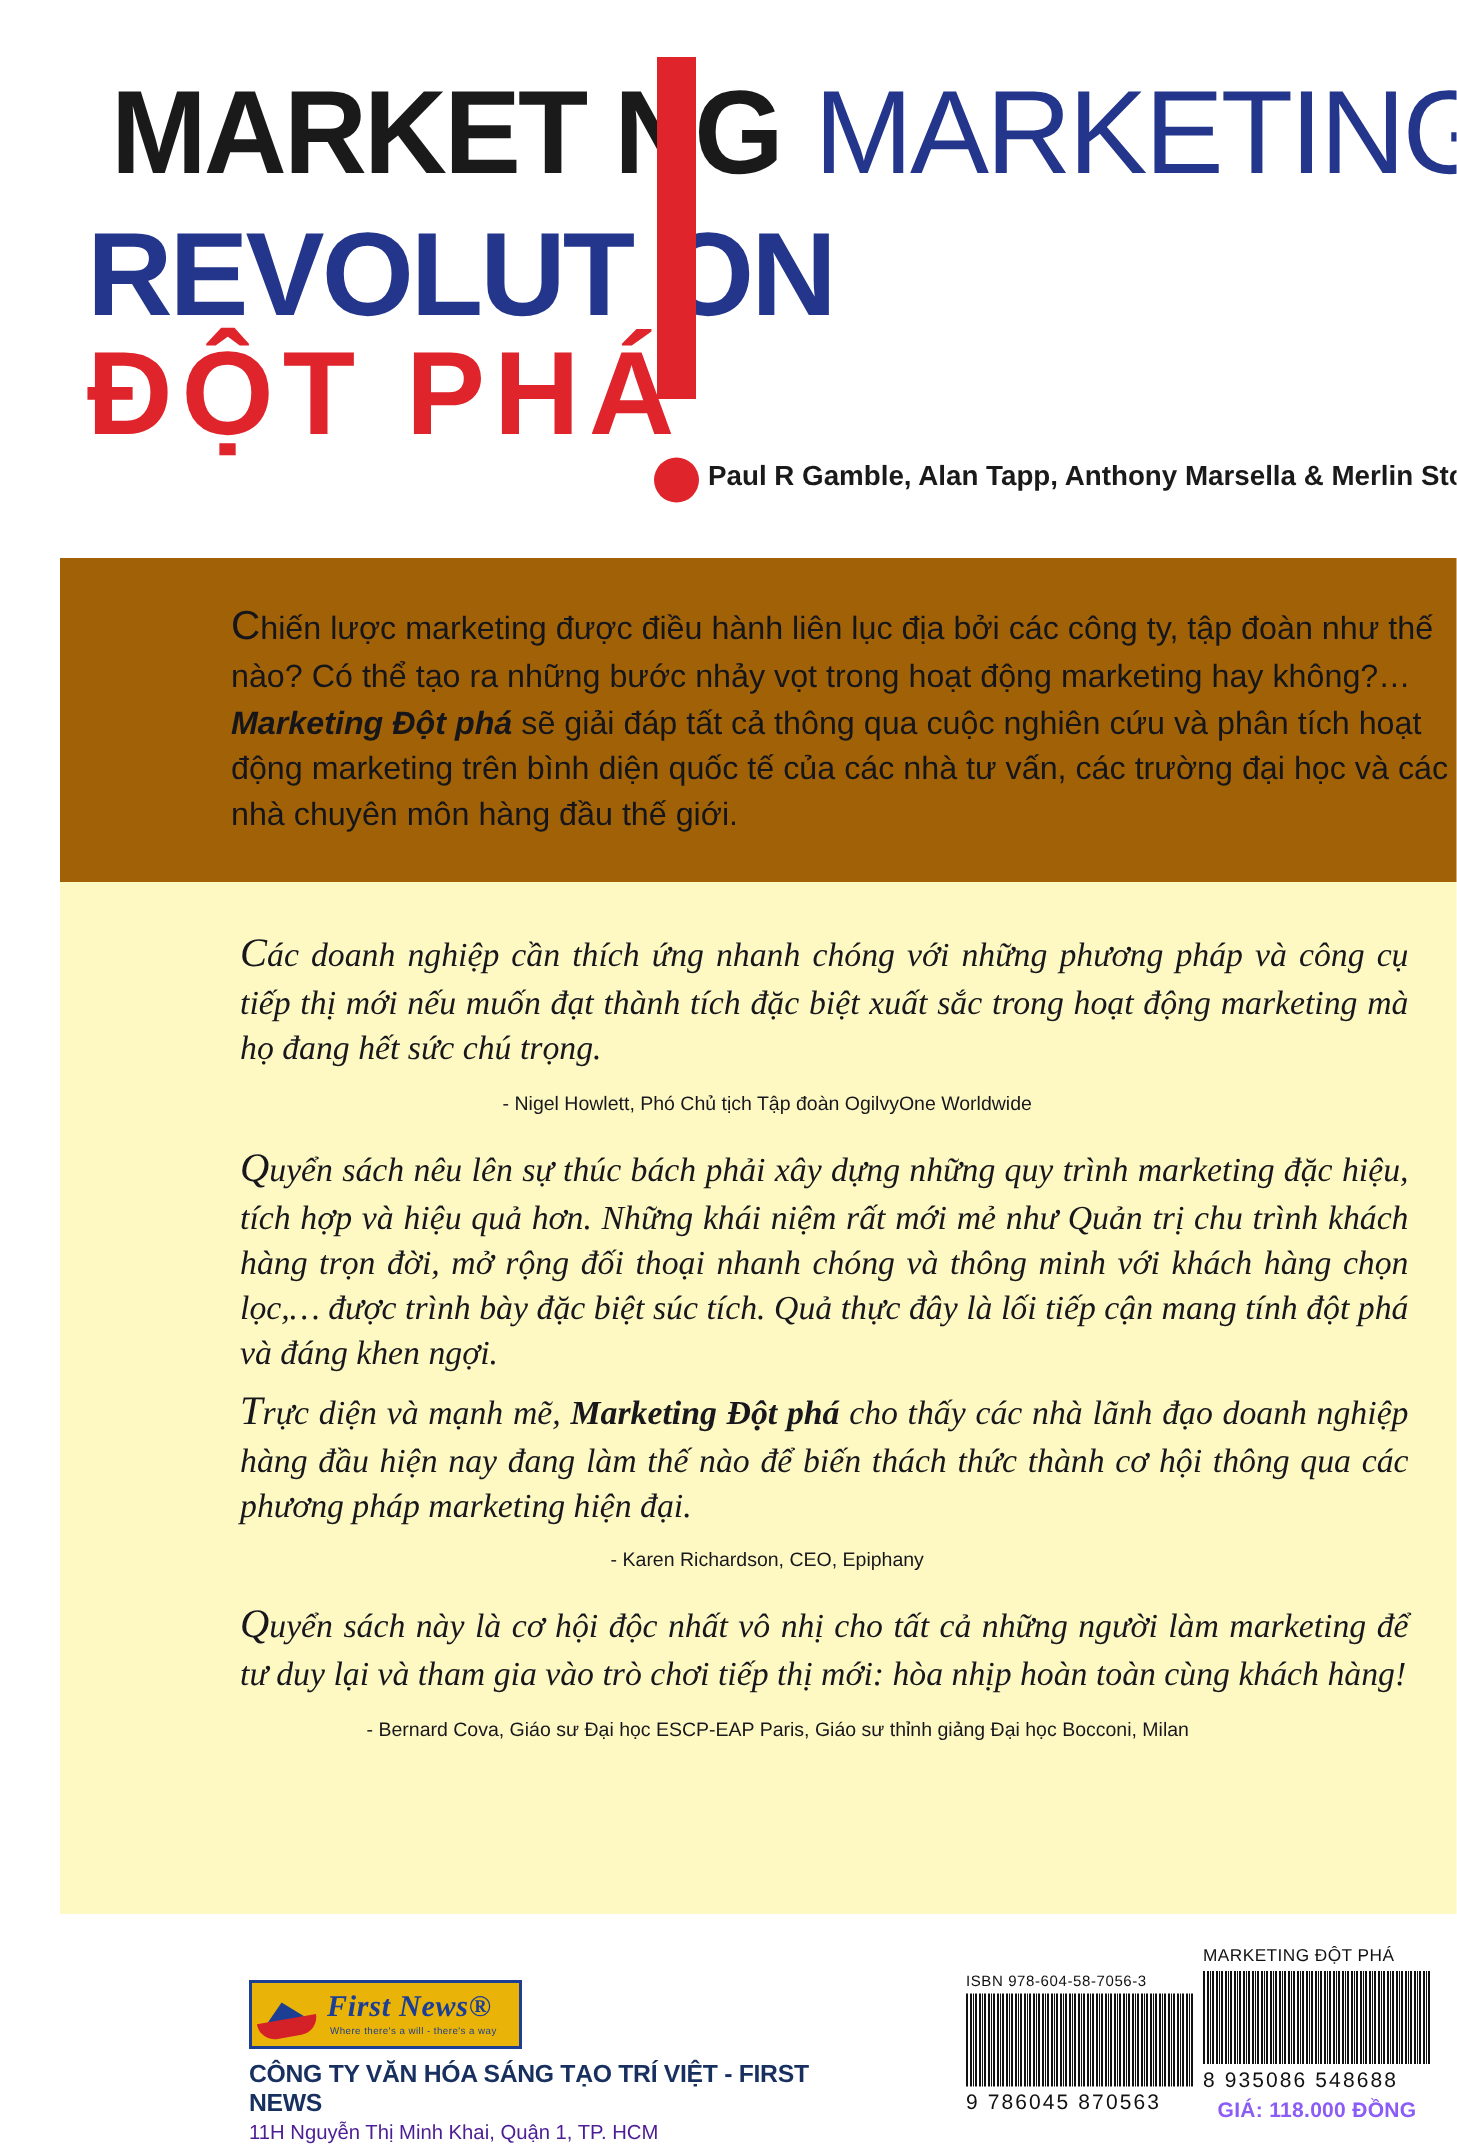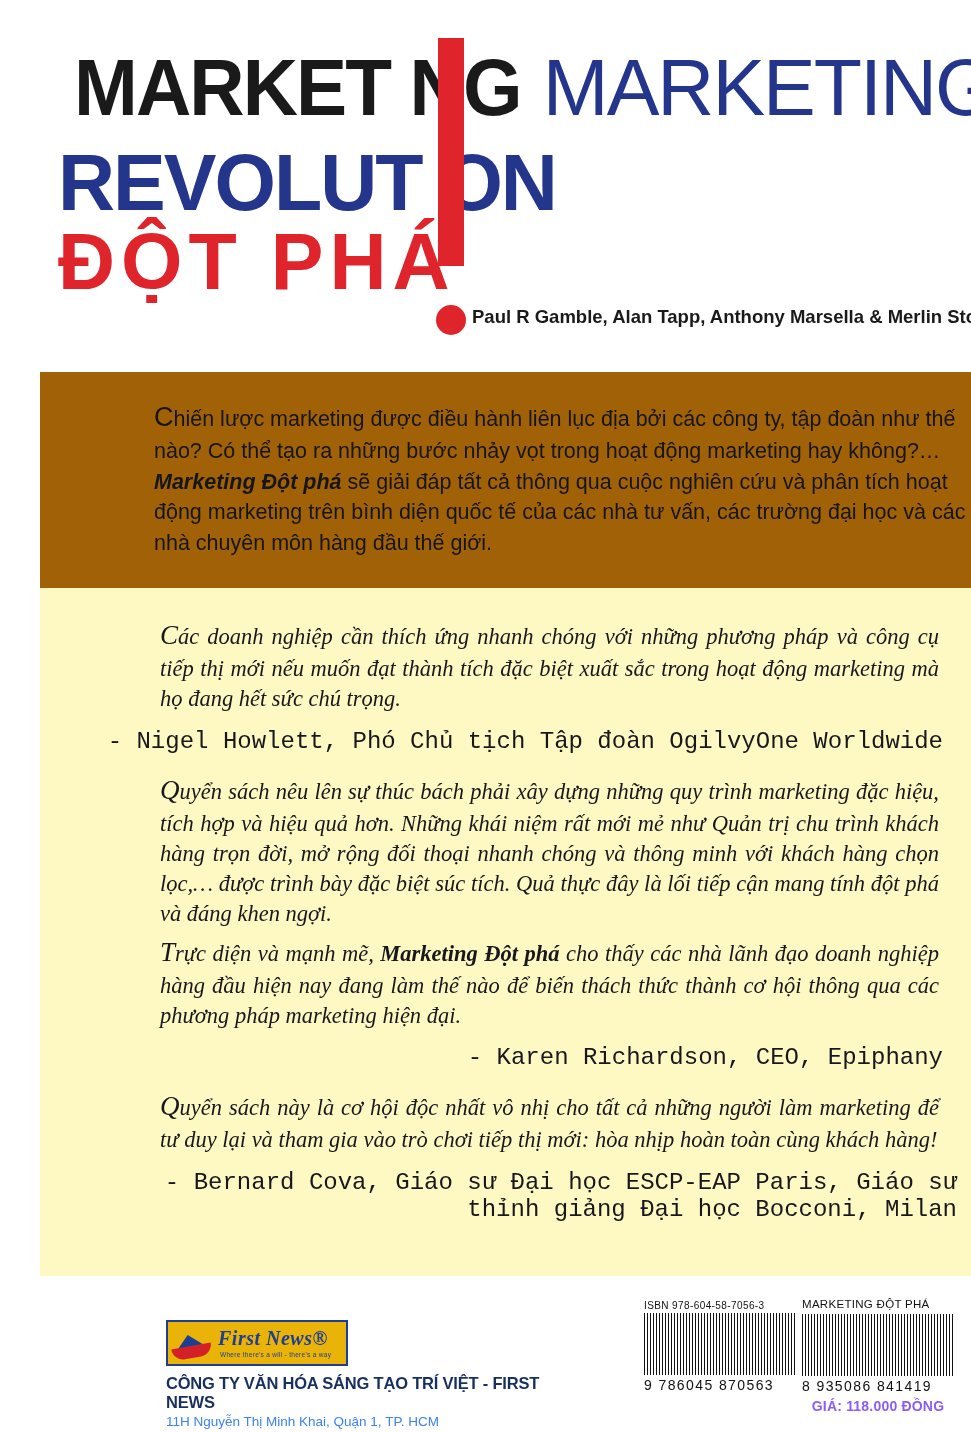--- a/index.html
+++ b/index.html
@@ -168,11 +168,11 @@
     font-style: italic;
   }
   .attrib {
-    font-family: Liberation Mono, monospace;
+    font-family: Liberation Sans, sans-serif;
     font-style: normal;
-    font-size: 24px;
+    font-size: 13px;
     color: #17171c;
-    text-align: right;
+    text-align: center;
     padding: 8px 28px 0 0;
     margin: 0 0 18px 0;
   }

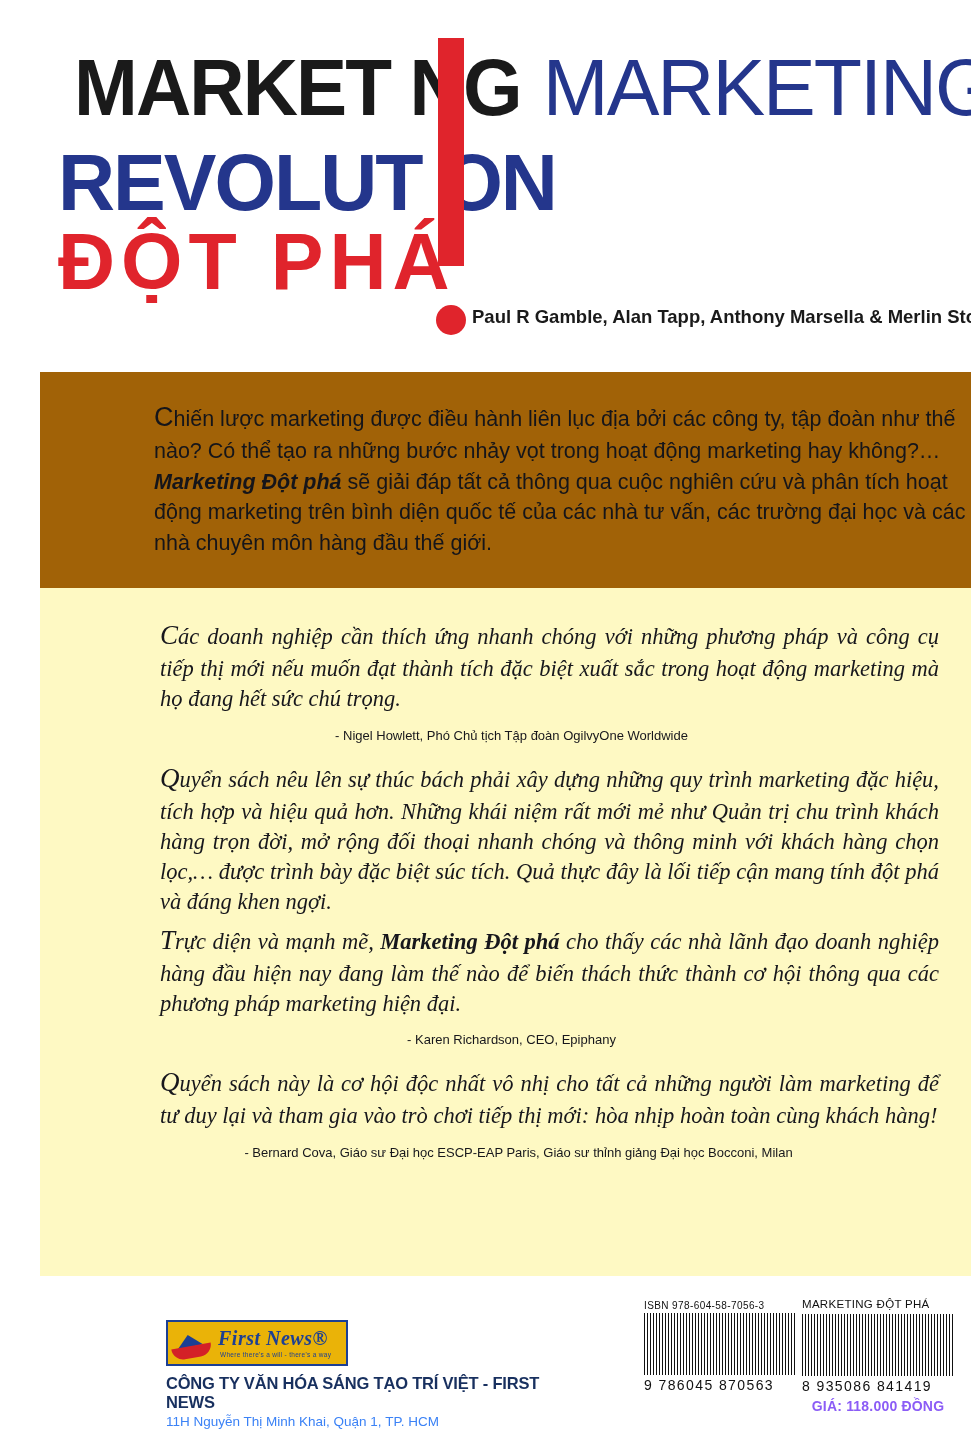--- a/index.html
+++ b/index.html
@@ -264,7 +264,7 @@
   .isbn-area {
     position: absolute;
     left: 604px;
-    top: 24px;
+    top: 40px;
     width: 152px;
   }
   .isbn-text {

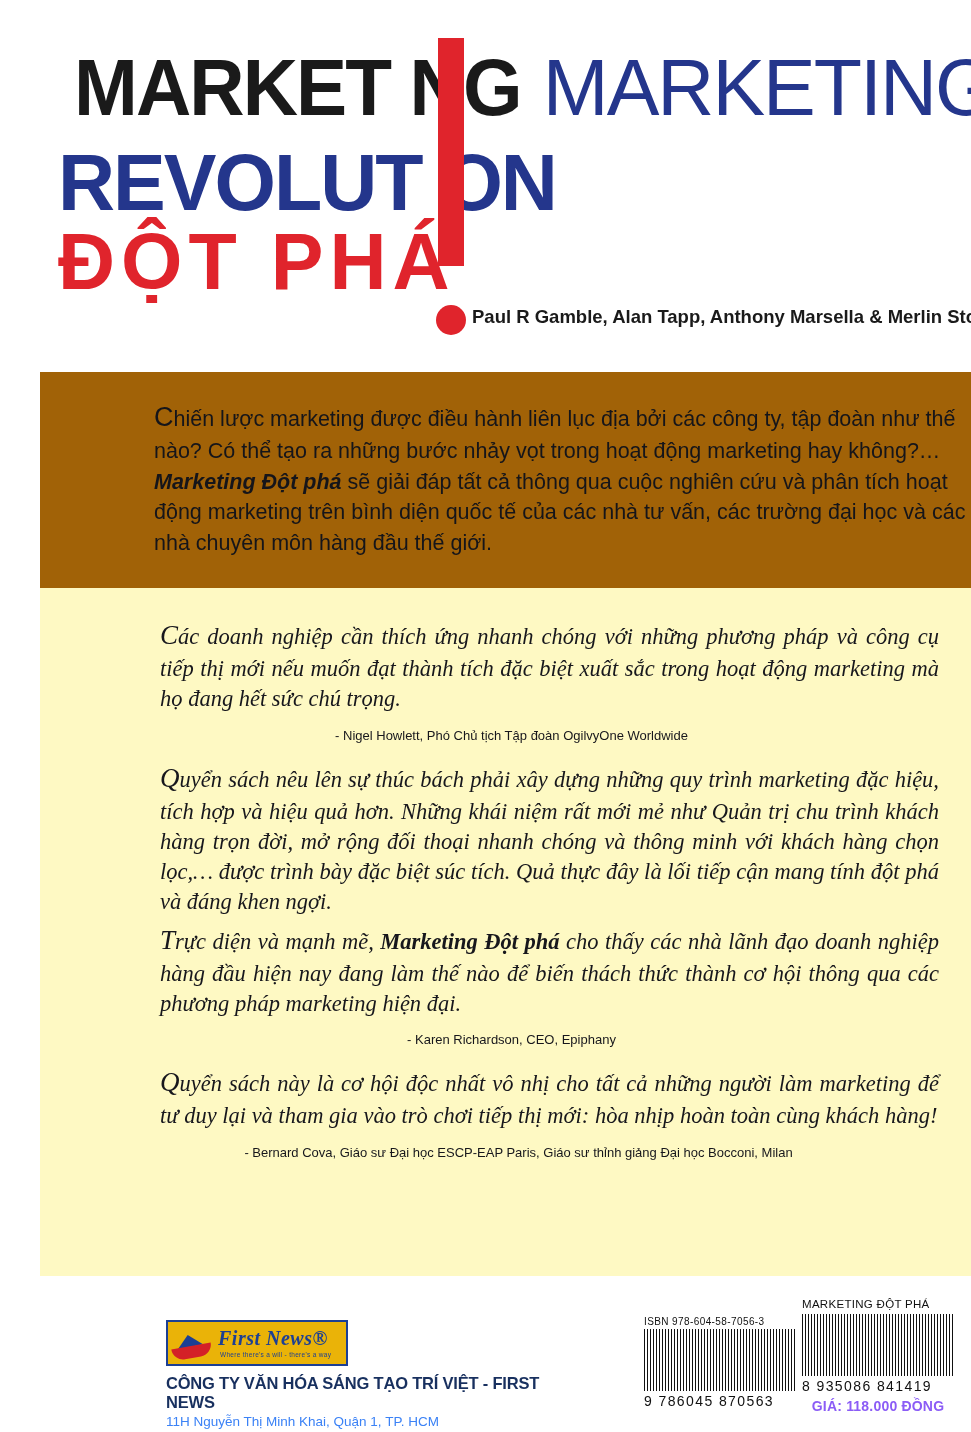--- a/index.html
+++ b/index.html
@@ -395,7 +395,7 @@
     <div class="isbn-area2">
       <div class="book-label">MARKETING ĐỘT PHÁ</div>
       <div class="barcode"></div>
-      <div class="barcode-digits">8 935086 841419</div>
+      <div class="barcode-digits">8 935086 548688</div>
       <div class="price">GIÁ: 118.000 ĐỒNG</div>
     </div>
 

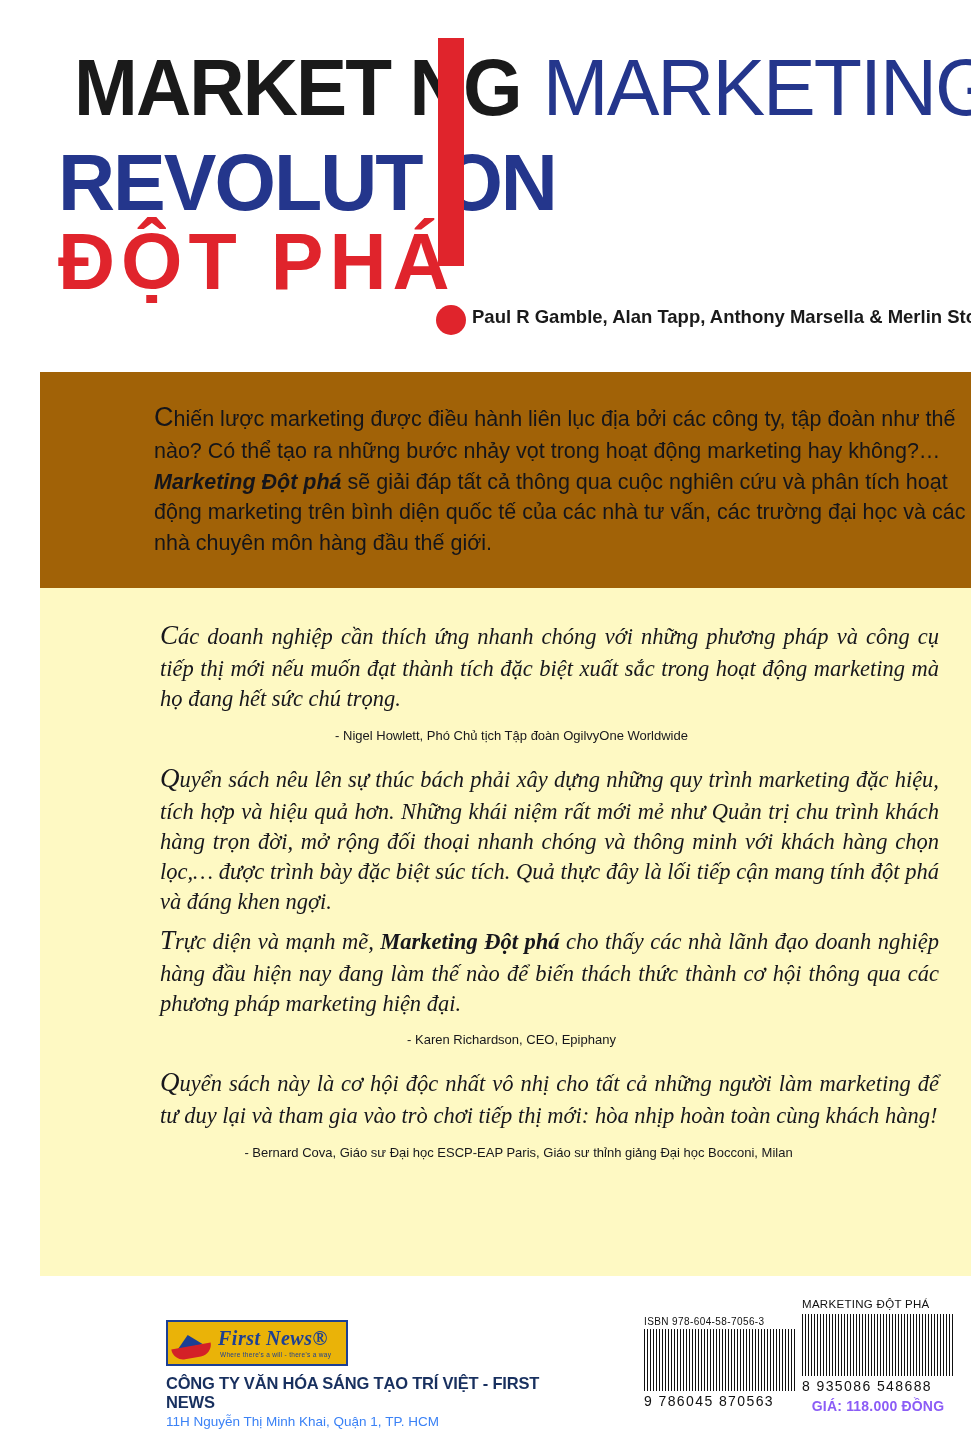--- a/index.html
+++ b/index.html
@@ -256,7 +256,7 @@
   .pub-line {
     font-family: "Liberation Sans", sans-serif;
     font-size: 13.5px;
-    color: #3b82f6;
+    color: #4c1d95;
     line-height: 1.45;
   }
 

